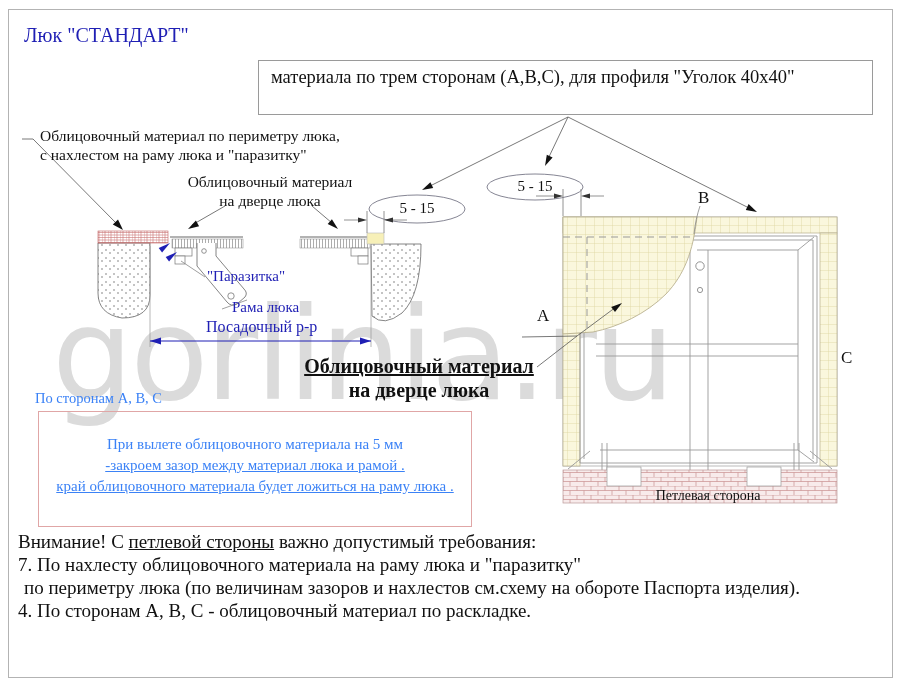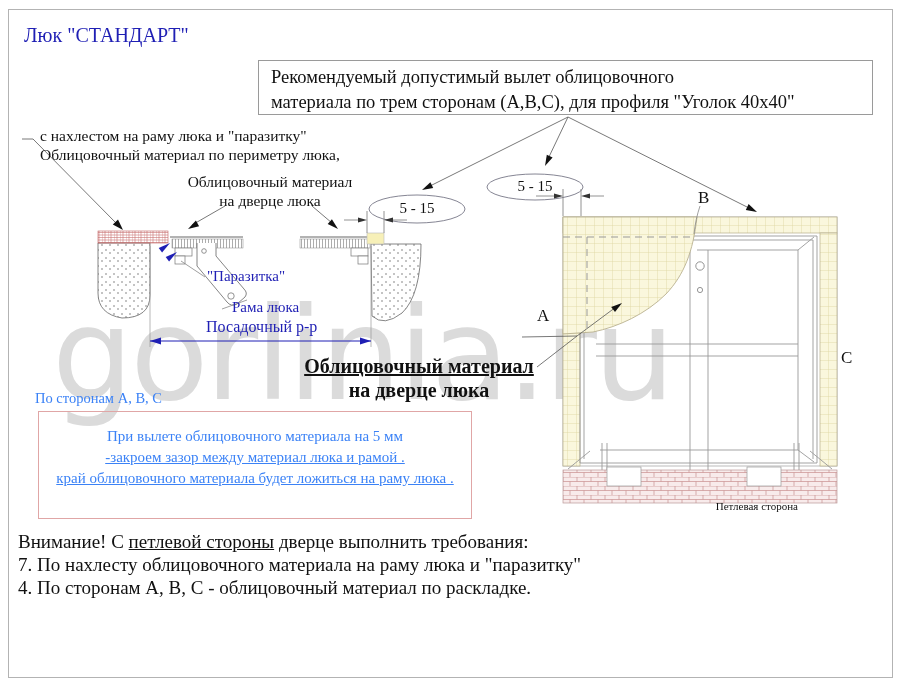--- a/index.html
+++ b/index.html
@@ -149,7 +149,6 @@
   <div class="abs txt t-title">Люк "СТАНДАРТ"</div>
 
   <div class="abs txt t-notebox">
-    <div>Рекомендуемый допустимый вылет облицовочного</div>
     <div>материала по трем сторонам (А,В,С), для профиля "Уголок 40x40"</div>
   </div>
 

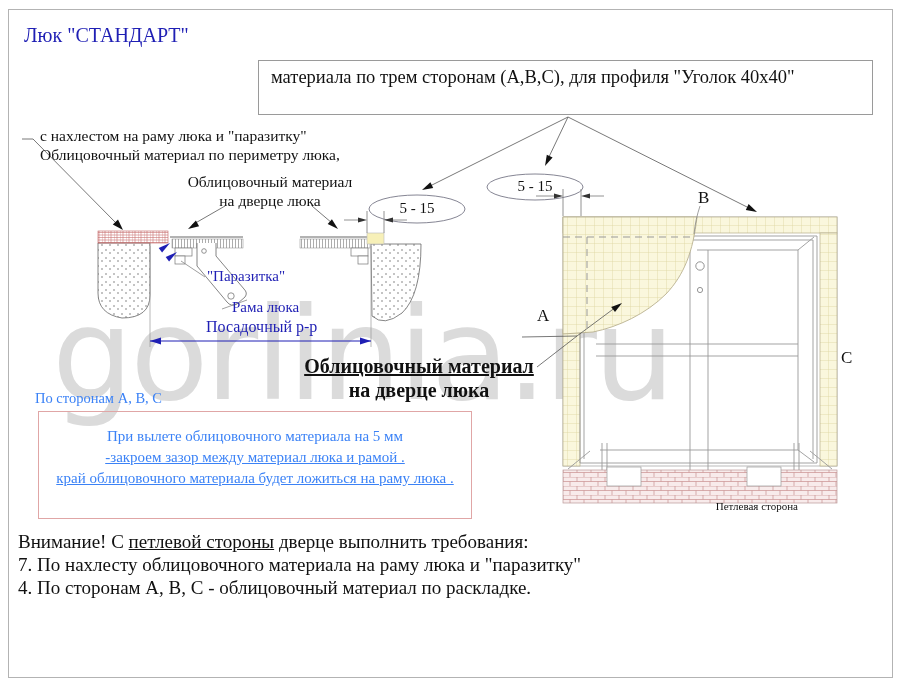--- a/index.html
+++ b/index.html
@@ -153,8 +153,8 @@
   </div>
 
   <div class="abs txt t-perimeter">
+    <div>Облицовочный материал по периметру люка,</div>
     <div>с нахлестом на раму люка и "паразитку"</div>
-    <div>Облицовочный материал по периметру люка,</div>
   </div>
 
   <div class="abs txt t-door">

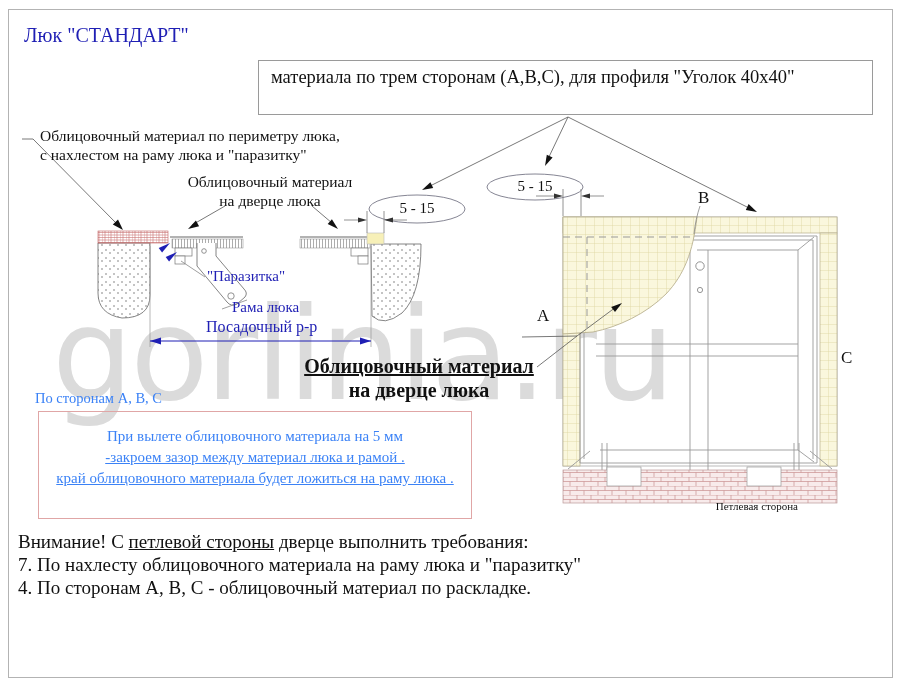--- a/index.html
+++ b/index.html
@@ -31,7 +31,7 @@
   .red{color:#3b82f6;}
   .t-redtitle{left:35px;top:390px;font-size:14.5px;}
   .t-redbox{left:38px;top:411px;width:432px;height:92px;border:1px solid #e0a6a6;
-            text-align:center;font-size:15px;line-height:21px;padding-top:14px;background:transparent;}
+            text-align:center;font-size:15px;line-height:21px;padding-top:22px;background:transparent;}
   .t-reqs{left:18px;top:530px;font-size:19px;line-height:23px;}
 </style>
 </head>

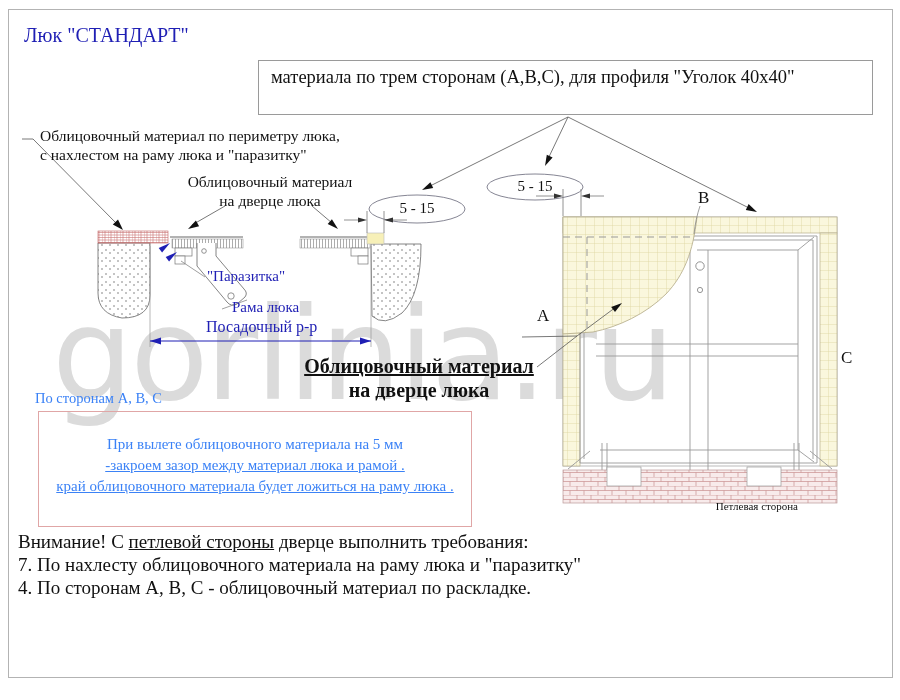--- a/index.html
+++ b/index.html
@@ -27,7 +27,7 @@
   .t-a{left:537px;top:306px;font-size:17px;}
   .t-b{left:698px;top:188px;font-size:17px;}
   .t-c{left:841px;top:348px;font-size:17px;}
-  .t-hinge{left:618px;top:500px;width:180px;text-align:right;font-size:11px;}
+  .t-hinge{left:618px;top:488px;width:180px;text-align:center;font-size:14px;}
   .red{color:#3b82f6;}
   .t-redtitle{left:35px;top:390px;font-size:14.5px;}
   .t-redbox{left:38px;top:411px;width:432px;height:92px;border:1px solid #e0a6a6;

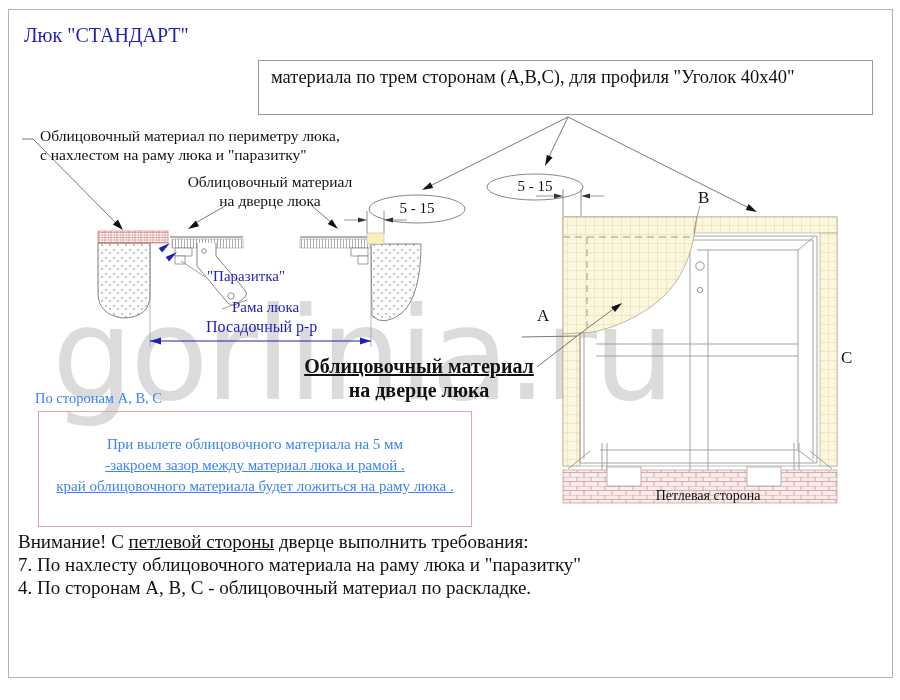--- a/index.html
+++ b/index.html
@@ -188,7 +188,7 @@
   </div>
 
   <div class="abs txt t-reqs">
-    <div><span>Внимание! С </span><span class="u">петлевой стороны</span><span> дверце выполнить требования:</span></div>
+    <div><span>Внимание! С </span><span class="u">петлевой стороны</span><span> важно допустимый требования:</span></div>
     <div>7. По нахлесту облицовочного материала на раму люка и "паразитку"</div>
     <div>4. По сторонам А, В, С - облицовочный материал по раскладке.</div>
   </div>

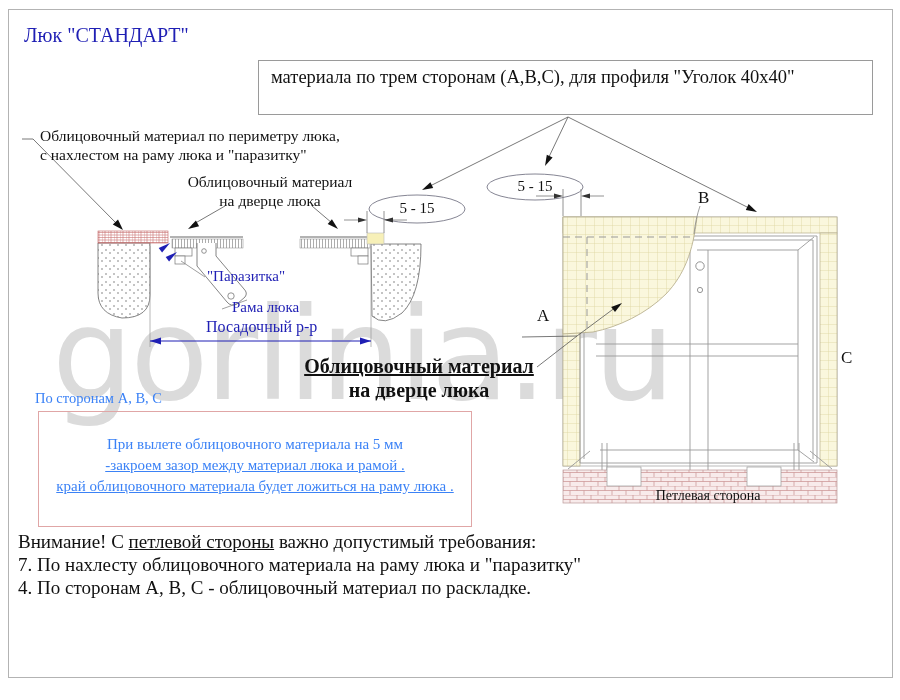--- a/index.html
+++ b/index.html
@@ -190,6 +190,7 @@
   <div class="abs txt t-reqs">
     <div><span>Внимание! С </span><span class="u">петлевой стороны</span><span> важно допустимый требования:</span></div>
     <div>7. По нахлесту облицовочного материала на раму люка и "паразитку"</div>
+    <div style="padding-left:6px;">по периметру люка (по величинам зазоров и нахлестов см.схему на обороте Паспорта изделия).</div>
     <div>4. По сторонам А, В, С - облицовочный материал по раскладке.</div>
   </div>
 

